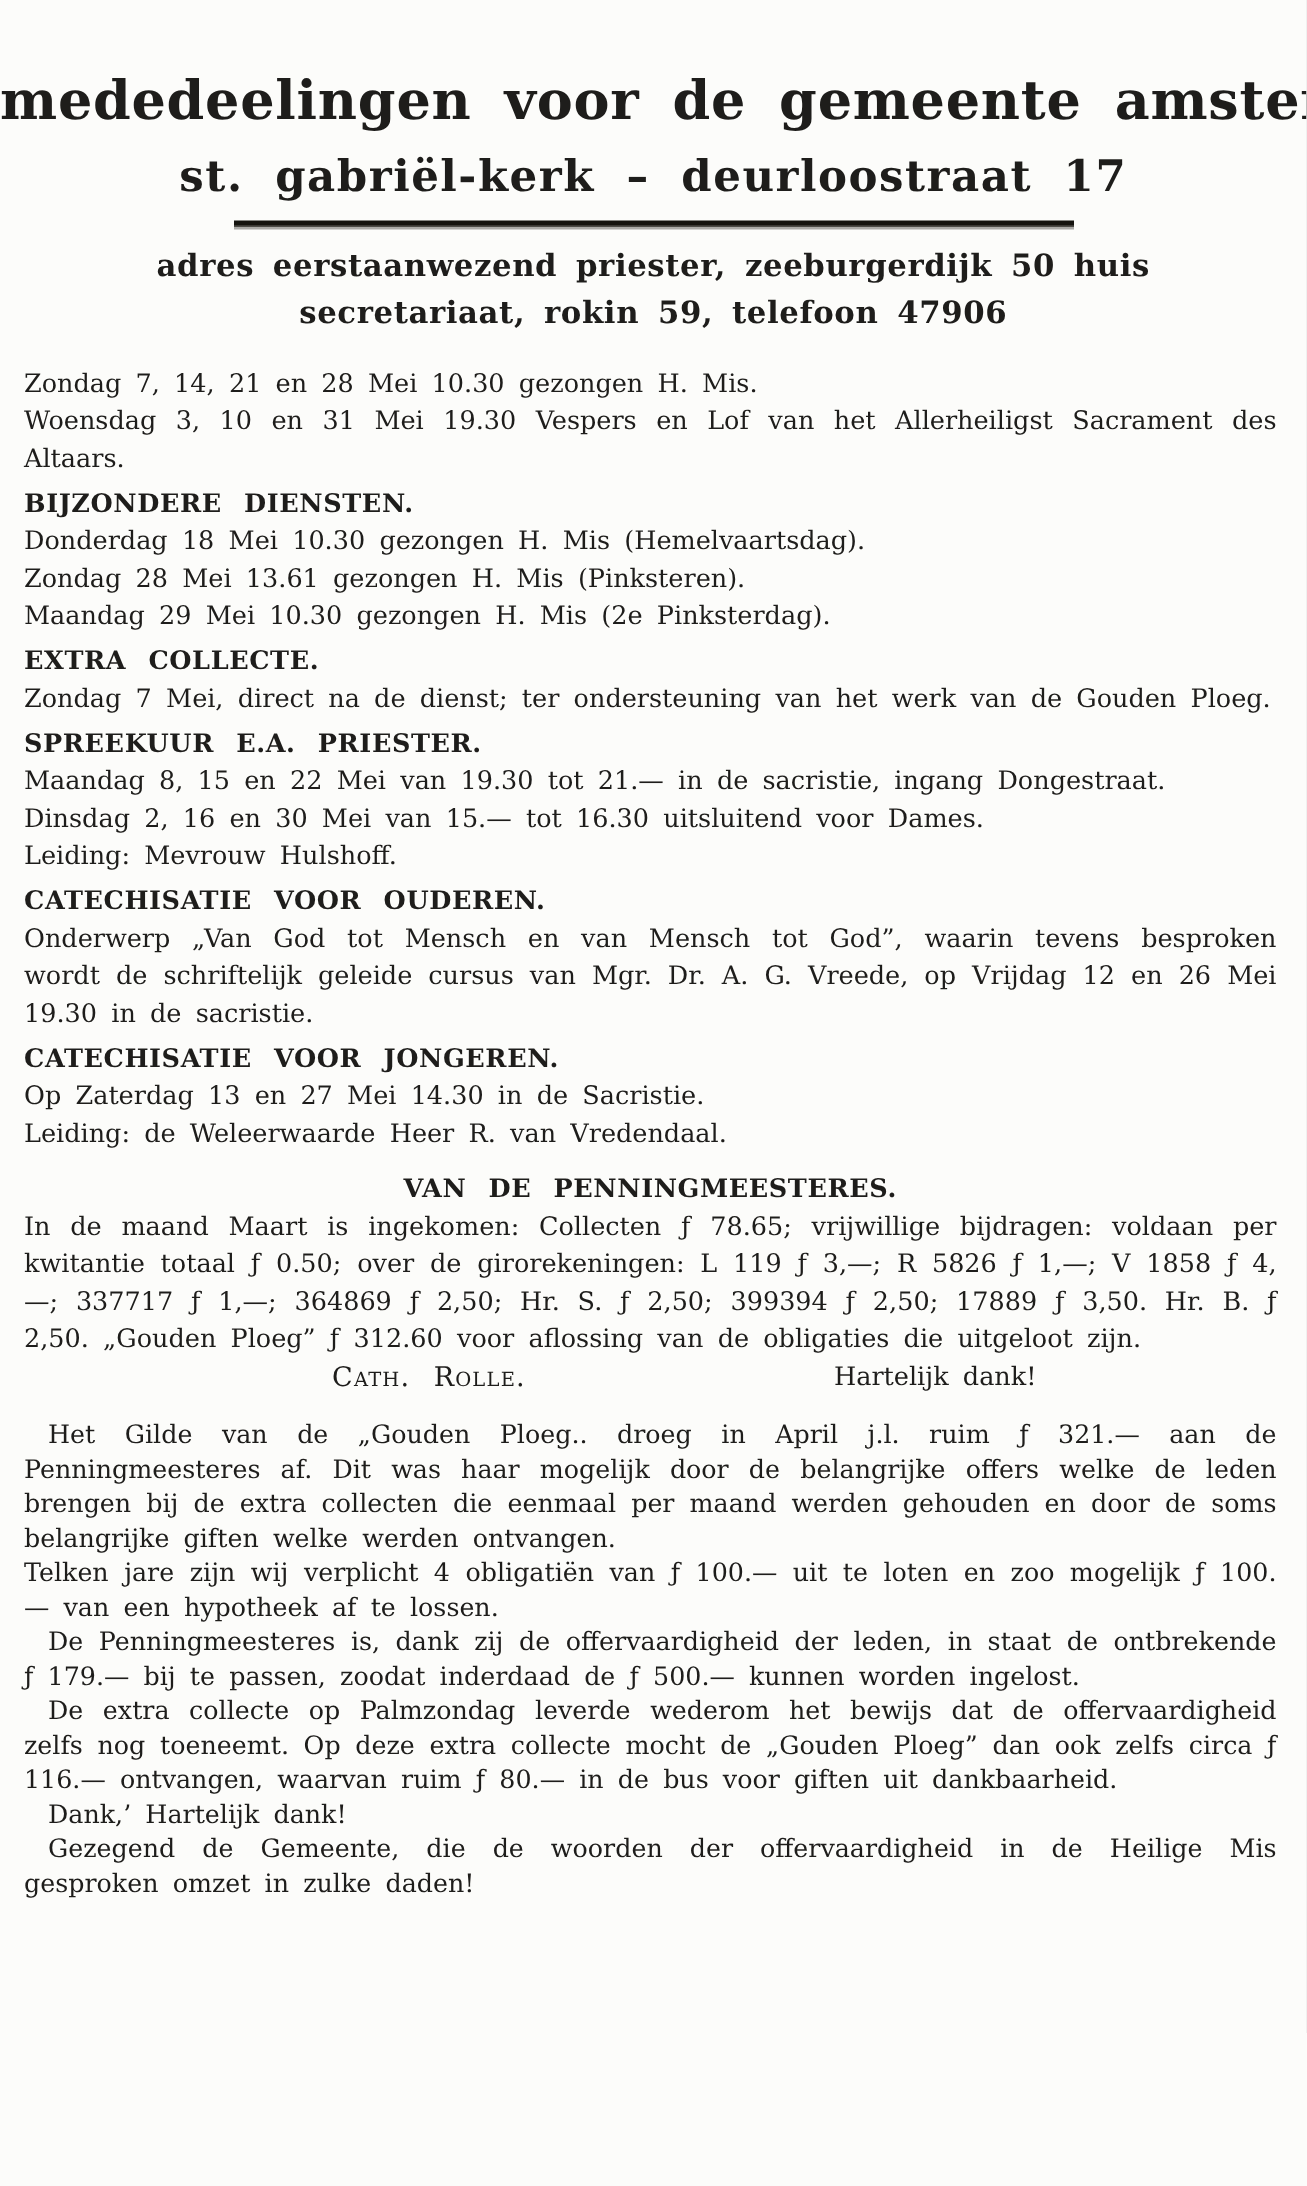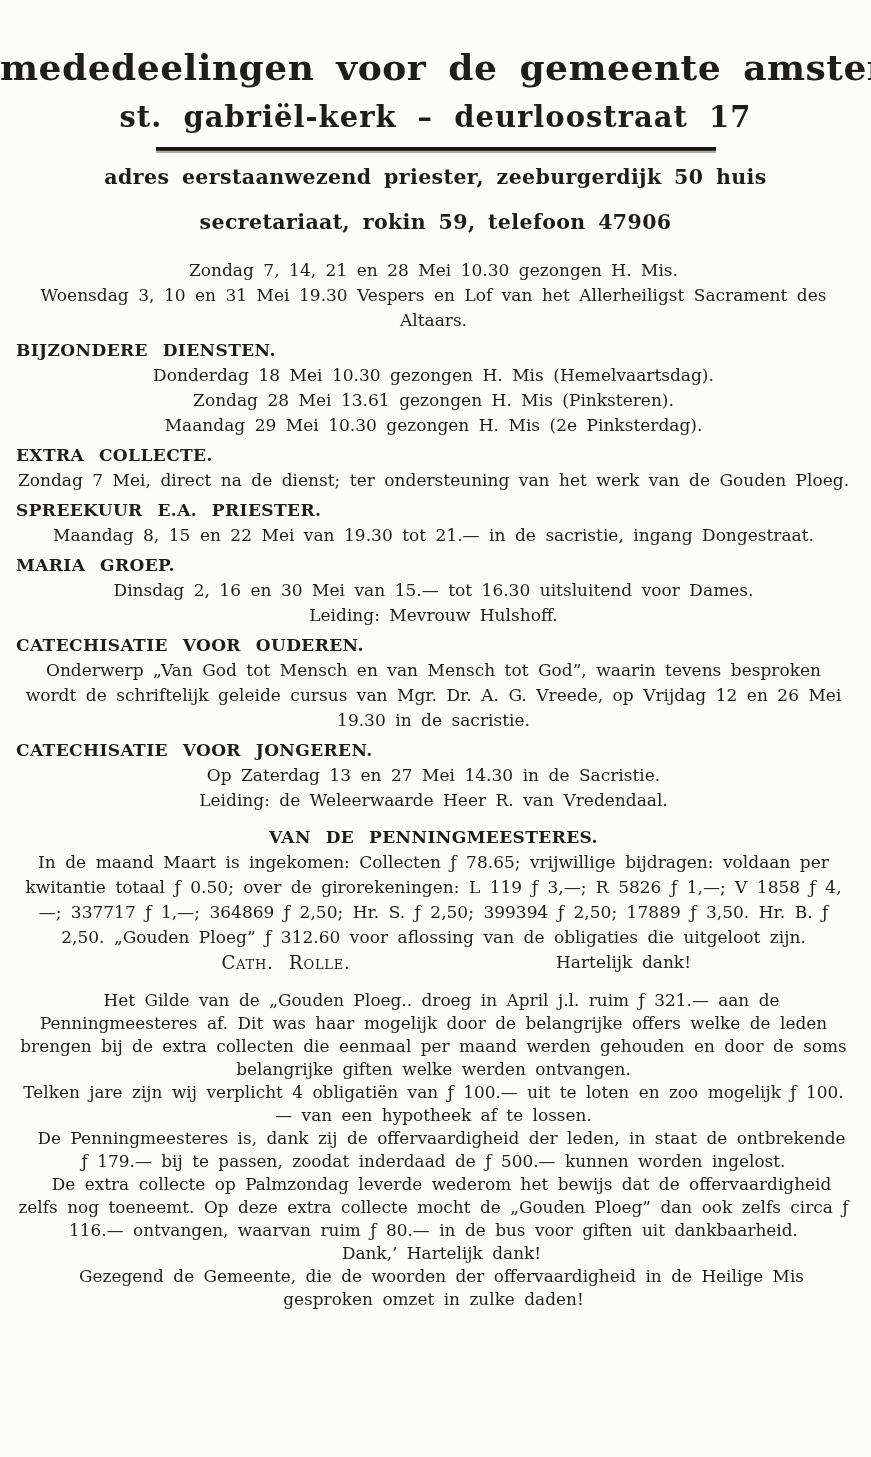--- a/index.html
+++ b/index.html
@@ -51,7 +51,7 @@
     line-height: 24px;
     white-space: nowrap;
   }
-  .addr2 { margin-top: 21px; }
+  .addr2 { margin-top: 7px; }
 
   
   .bodytext {

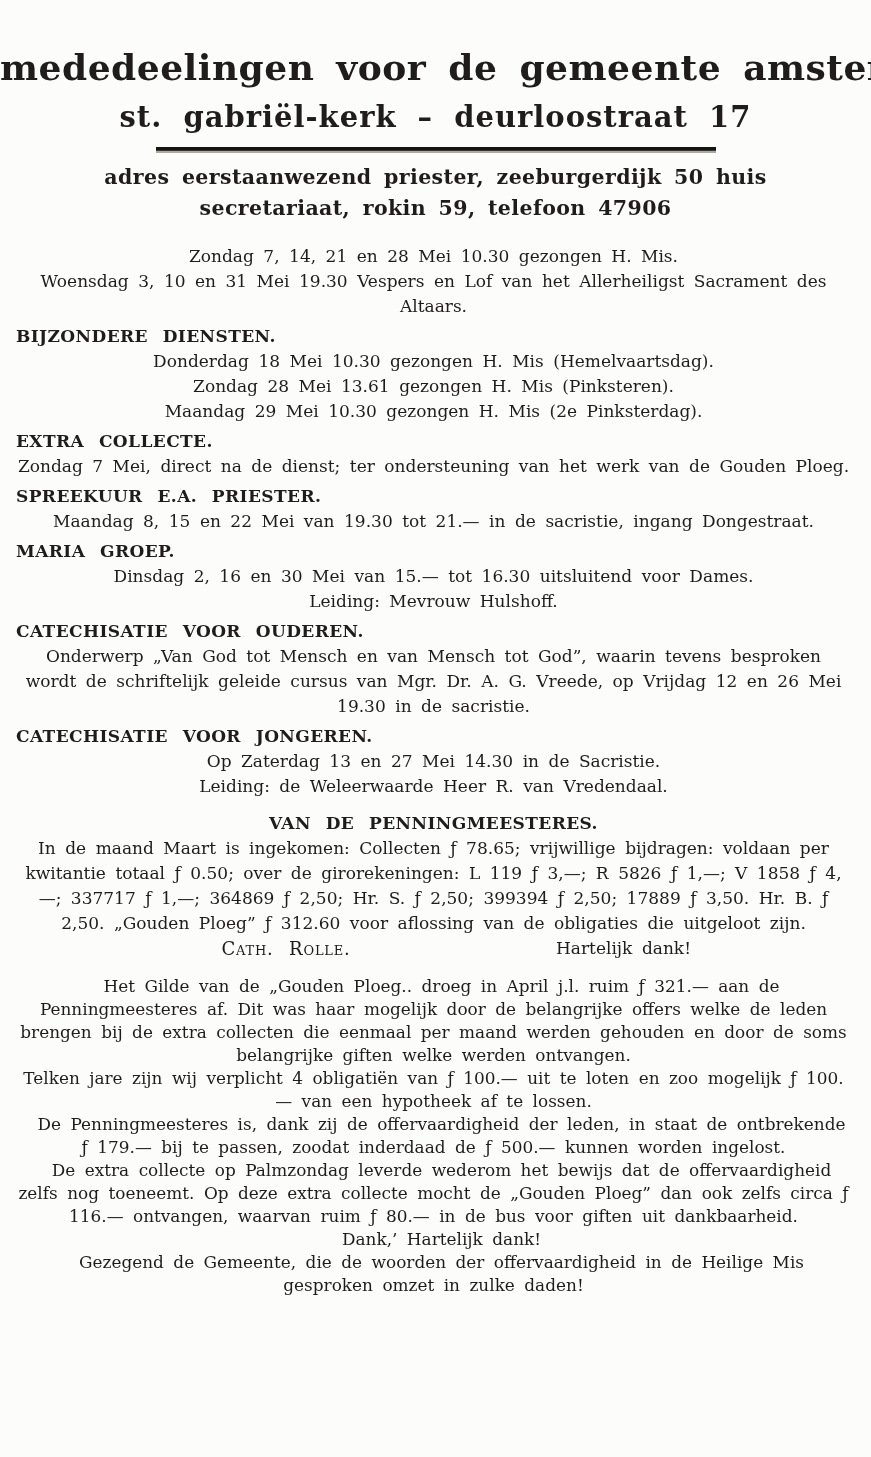--- a/index.html
+++ b/index.html
@@ -135,7 +135,6 @@
     </section>
 
     <section>
-      <h3 class="sec-heading">MARIA GROEP.</h3>
       <p class="just">Dinsdag 2, 16 en 30 Mei van 15.— tot 16.30 uitsluitend voor Dames.</p>
       <p class="just">Leiding: Mevrouw Hulshoff.</p>
     </section>

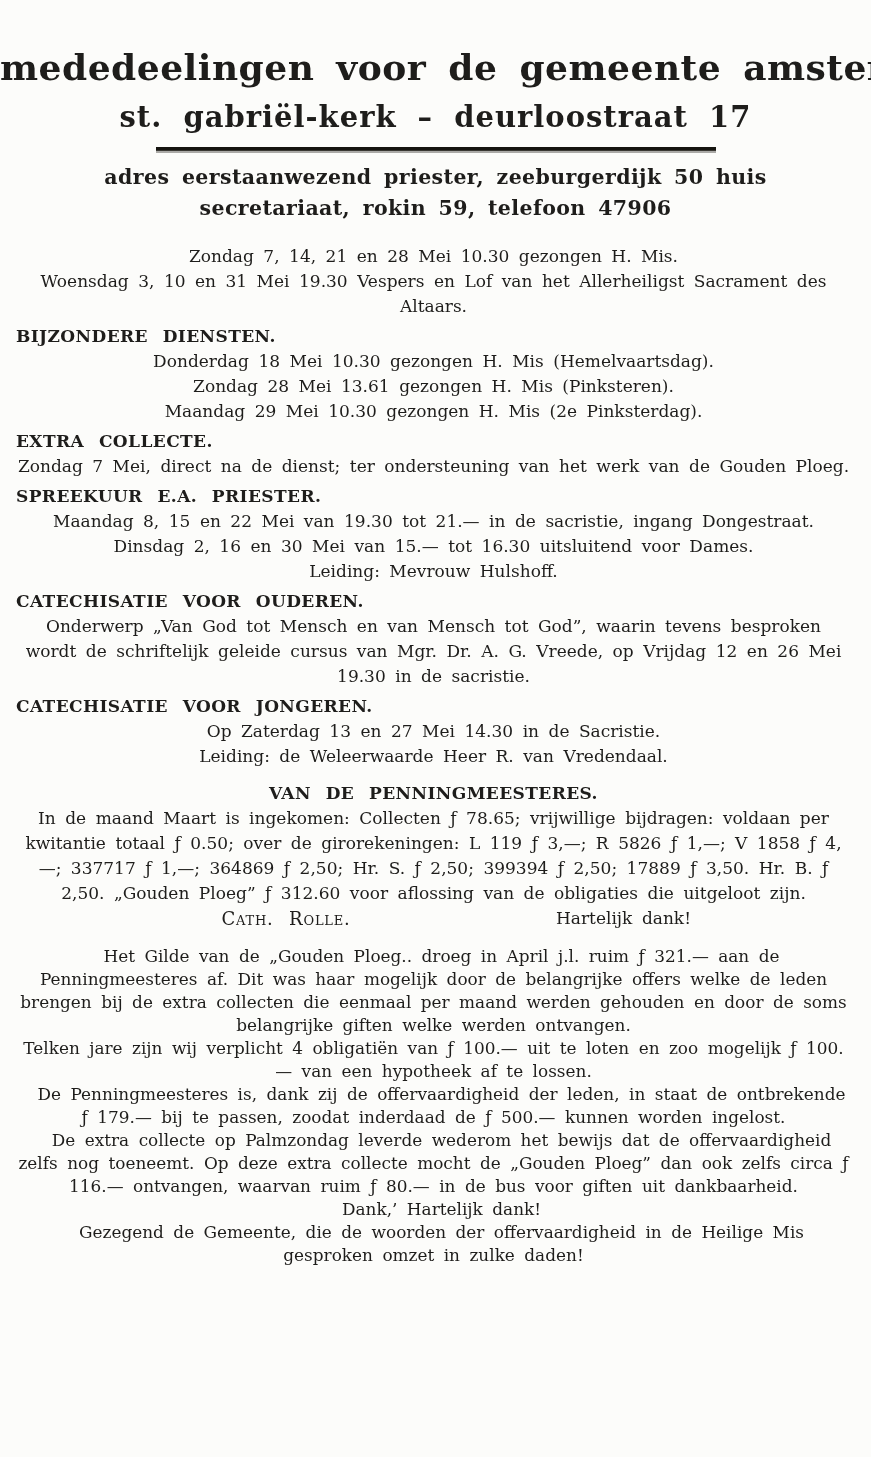--- a/index.html
+++ b/index.html
@@ -60,7 +60,7 @@
     line-height: 25px;
     word-spacing: 0.24em;
   }
-  .bodytext p { margin: 0; text-align: center; }
+  .bodytext p { margin: 0; }
   .just { text-align: justify; }
   h3.sec-heading {
     margin: 5px 0 0 0;

